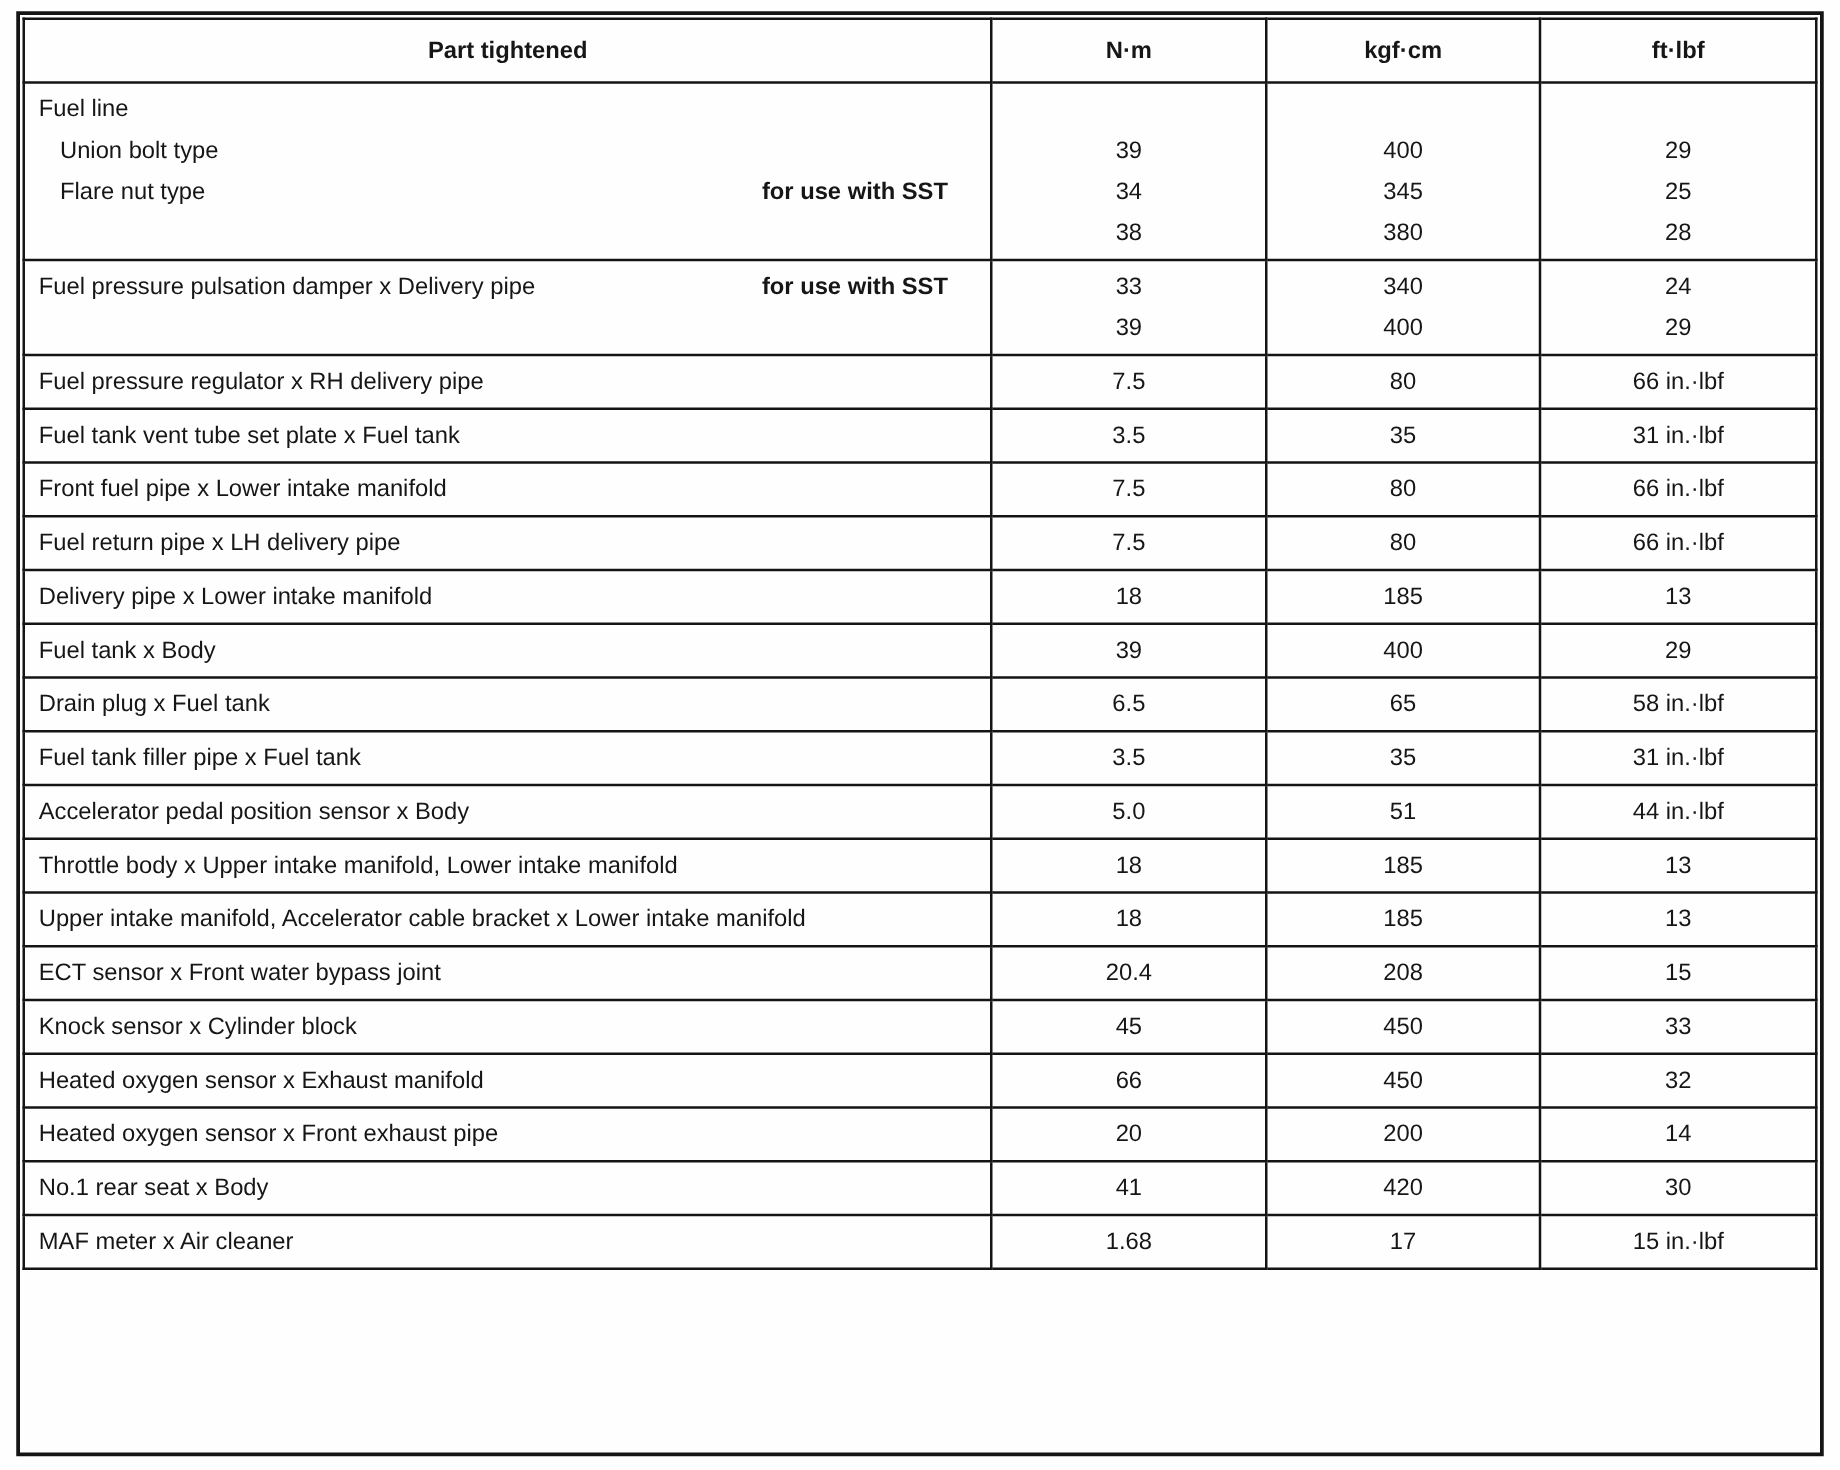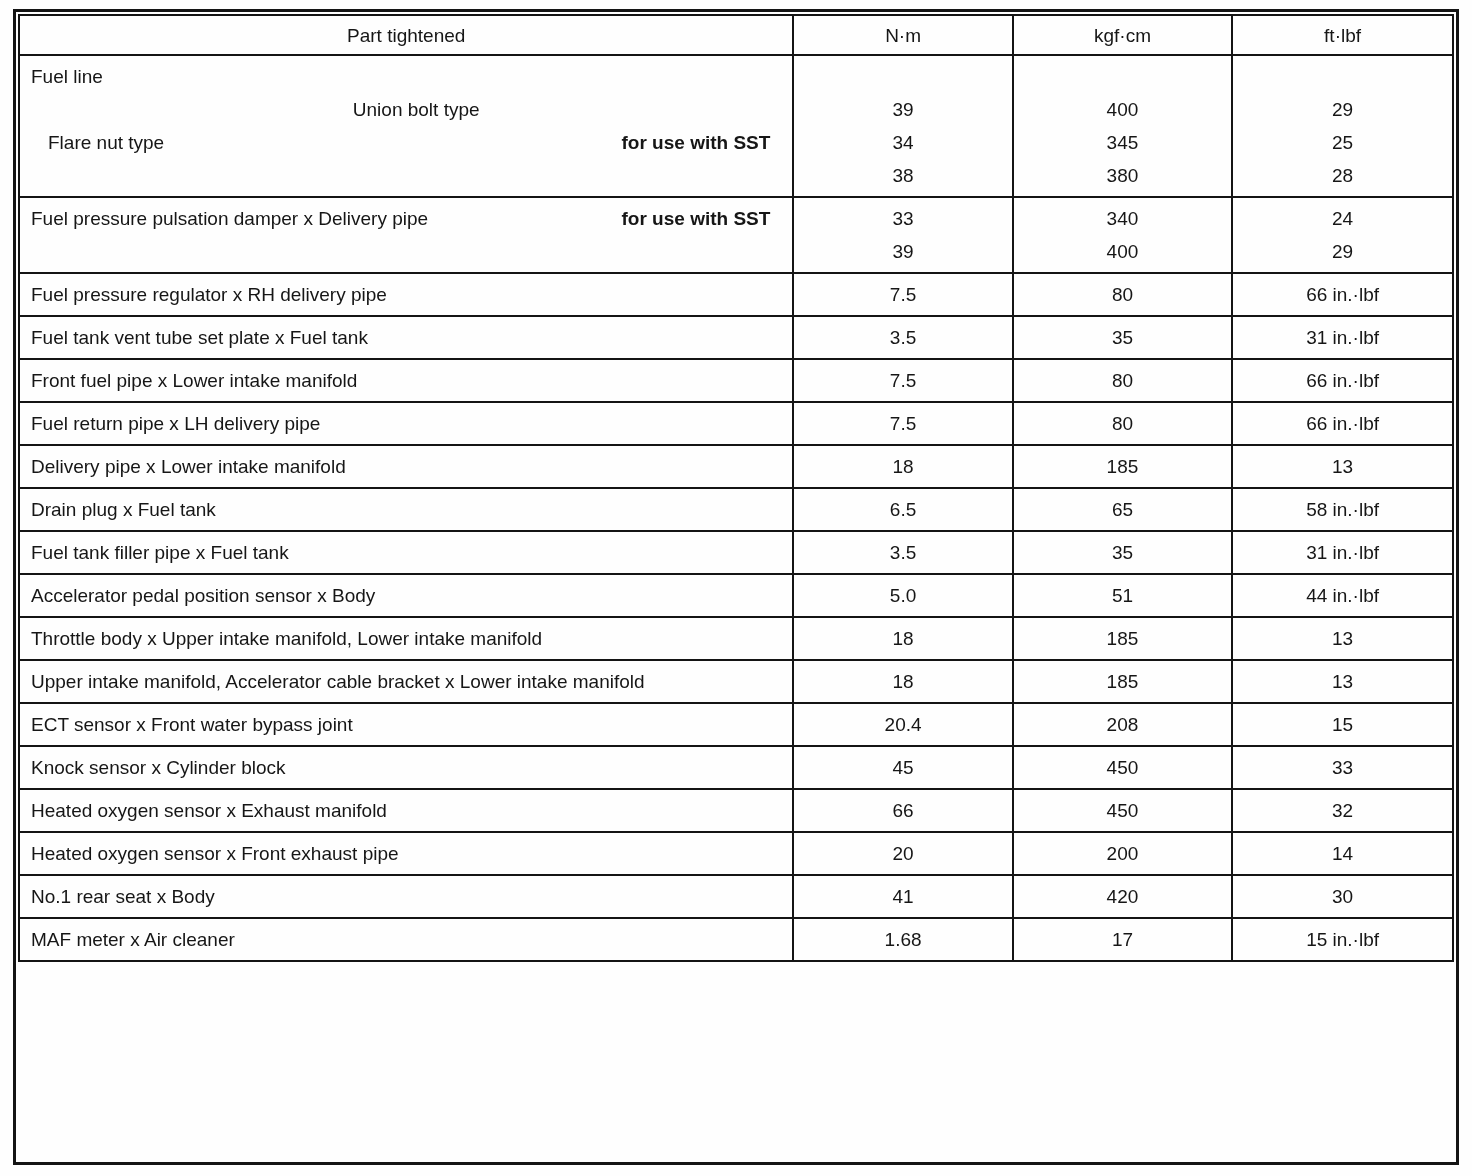--- a/index.html
+++ b/index.html
@@ -40,13 +40,13 @@
   }
 
   th {
-    font-weight: normal;
+    font-weight: bold;
     font-size: 19px;
     text-align: center;
     vertical-align: middle;
     line-height: 33px;
     padding: 2px 0;
-    height: 40px;
+    height: 51px;
   }
 
   td { padding: 4px 0; }

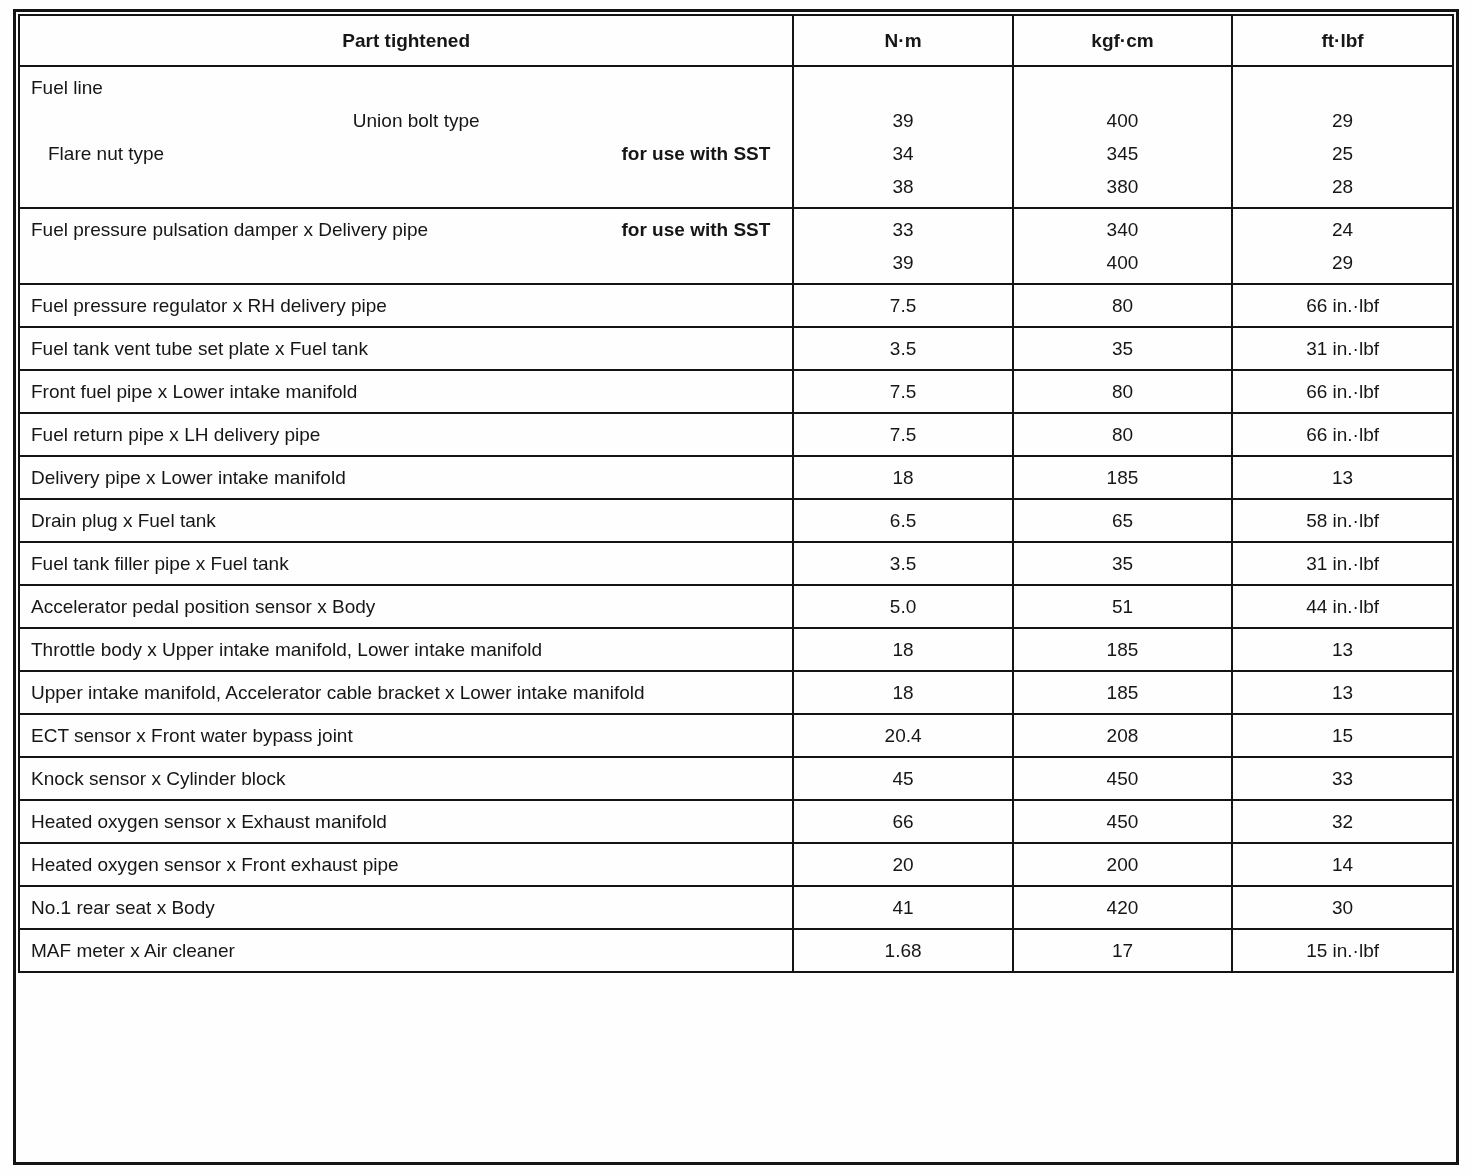--- a/index.html
+++ b/index.html
@@ -51,7 +51,7 @@
 
   td { padding: 4px 0; }
 
-  td.part-cell { padding-left: 11px; padding-right: 8px; }
+  td.part-cell { padding-left: 11px; padding-right: 20px; }
 
   .part-line {
     display: flex;

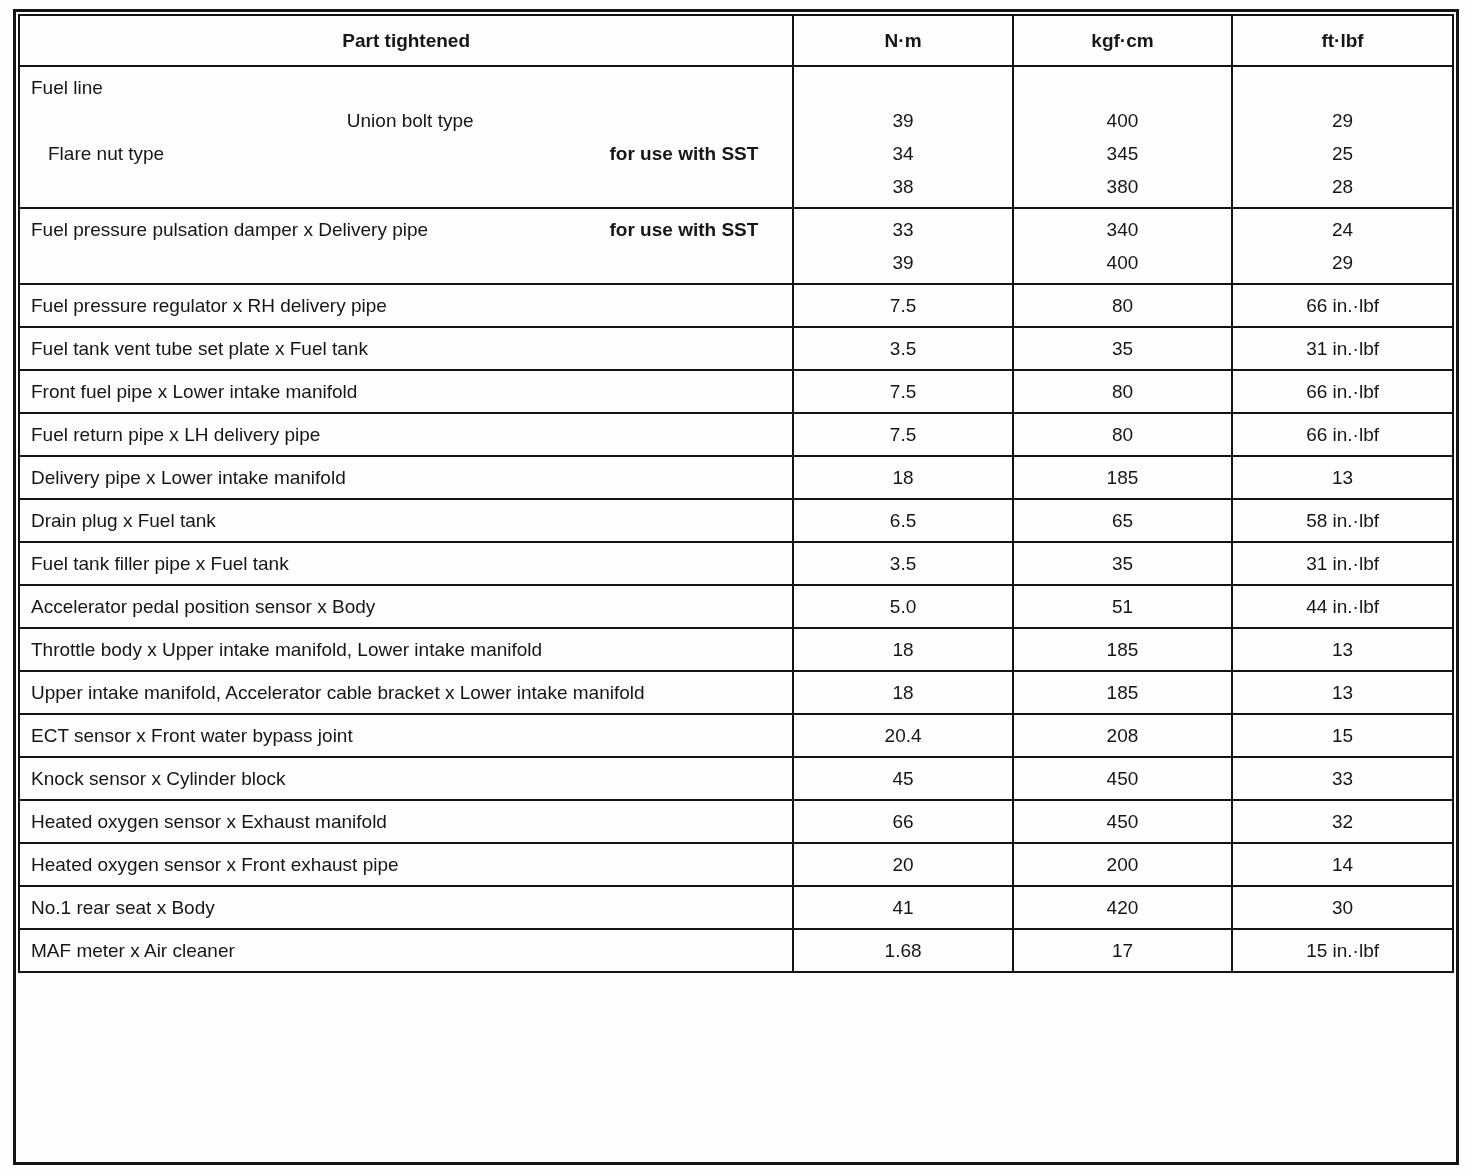--- a/index.html
+++ b/index.html
@@ -61,7 +61,7 @@
     white-space: nowrap;
   }
 
-  .part-line.indent { padding-left: 17px; justify-content: center; }
+  .part-line.indent { padding-left: 17px; }
 
   .note-text {
     margin-left: auto;

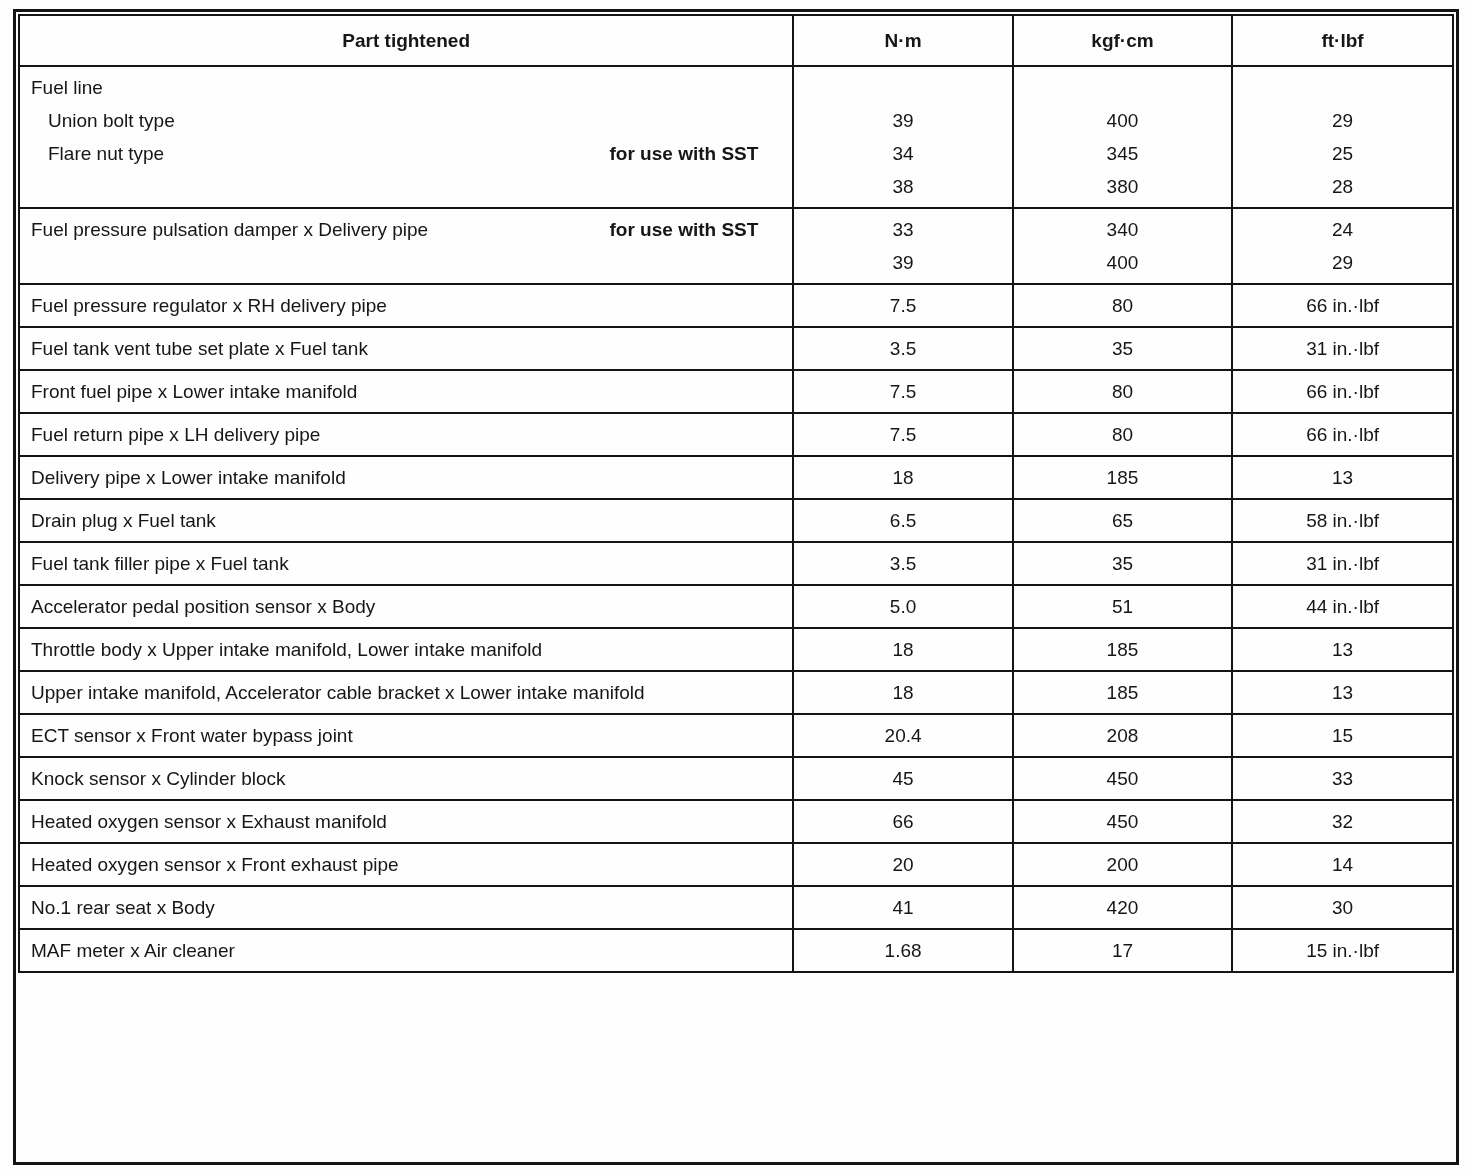--- a/index.html
+++ b/index.html
@@ -233,6 +233,22 @@
           <tr>
             <td class="part-cell">
               <div class="part-line">
+                <span class="part-text">Fuel tank x Body</span>
+              </div>
+            </td>
+            <td class="value-cell">
+              <div class="value-line">39</div>
+            </td>
+            <td class="value-cell">
+              <div class="value-line">400</div>
+            </td>
+            <td class="value-cell">
+              <div class="value-line">29</div>
+            </td>
+          </tr>
+          <tr>
+            <td class="part-cell">
+              <div class="part-line">
                 <span class="part-text">Drain plug x Fuel tank</span>
               </div>
             </td>

